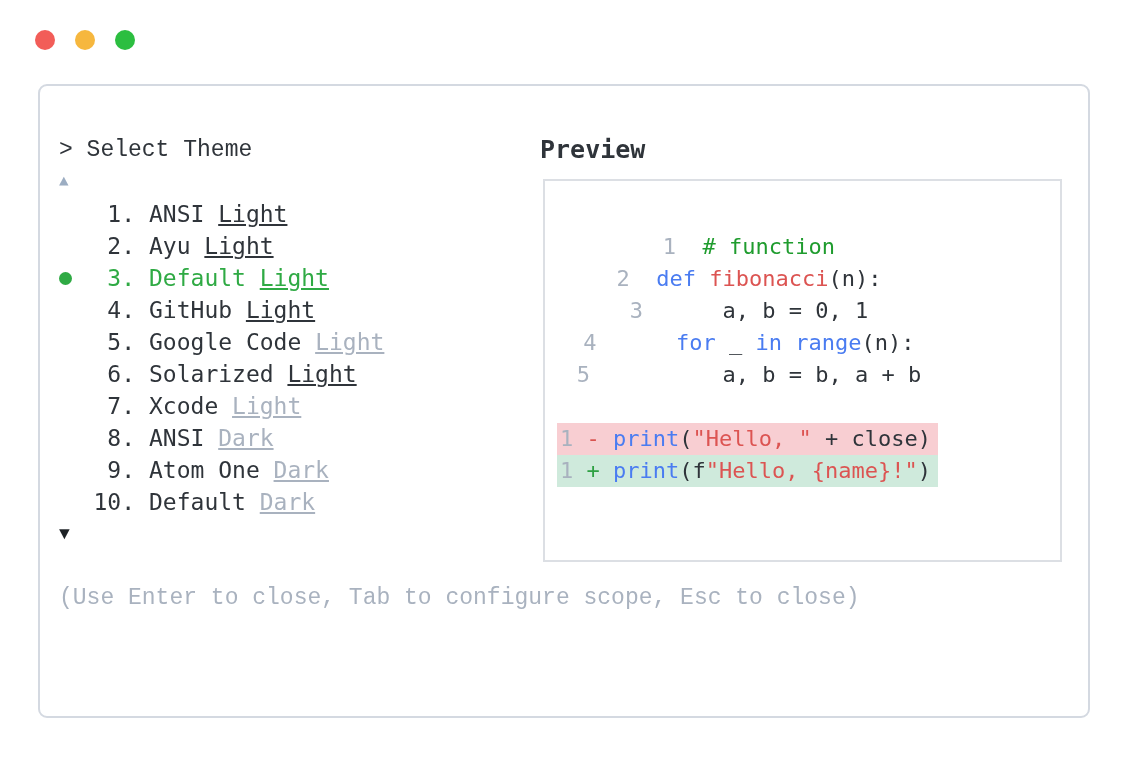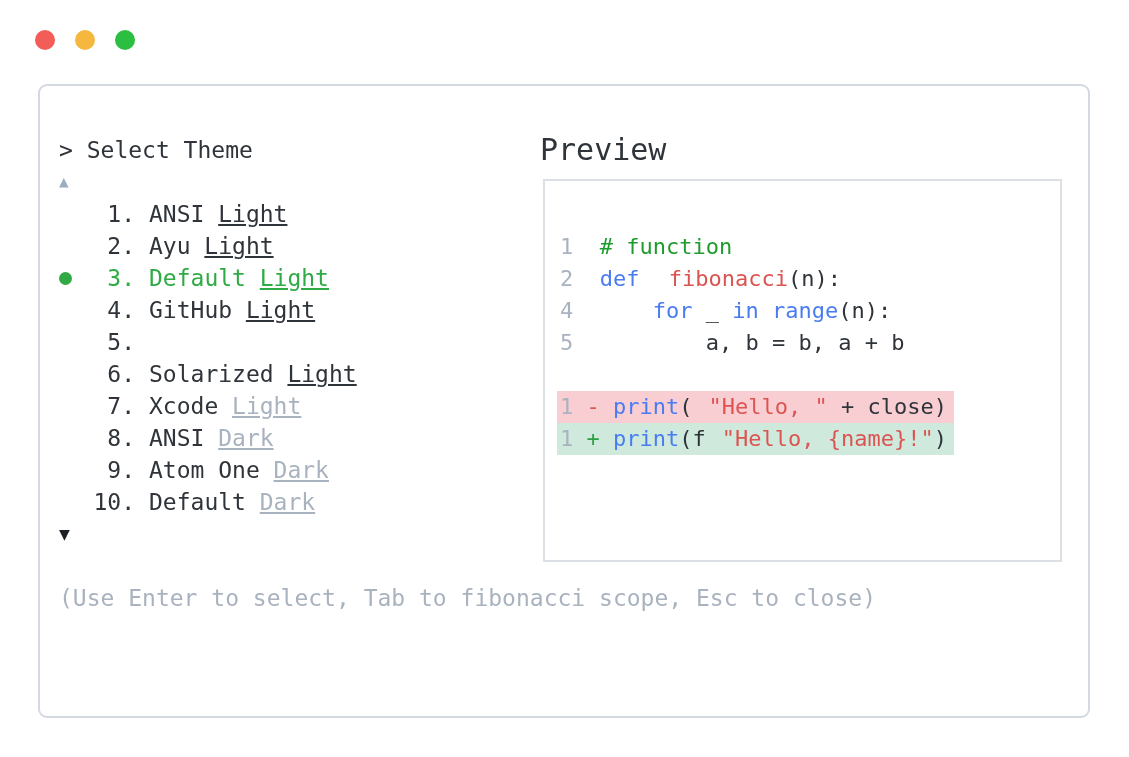--- a/index.html
+++ b/index.html
@@ -19,7 +19,7 @@
 
   
   .leftcol{position:absolute;left:19px;top:48px;font-size:23px;color:var(--c-text);}
-  .line{height:32px;line-height:32px;white-space:pre;}
+  .line{height:32px;line-height:32px;white-space:pre;font-family:Liberation Mono, monospace;}
   .prompt-line{letter-spacing:0;}
   .tri-up{color:var(--c-scroll-up);font-size:16px;}
   .tri-down{color:var(--c-scroll-down);font-size:18px;}

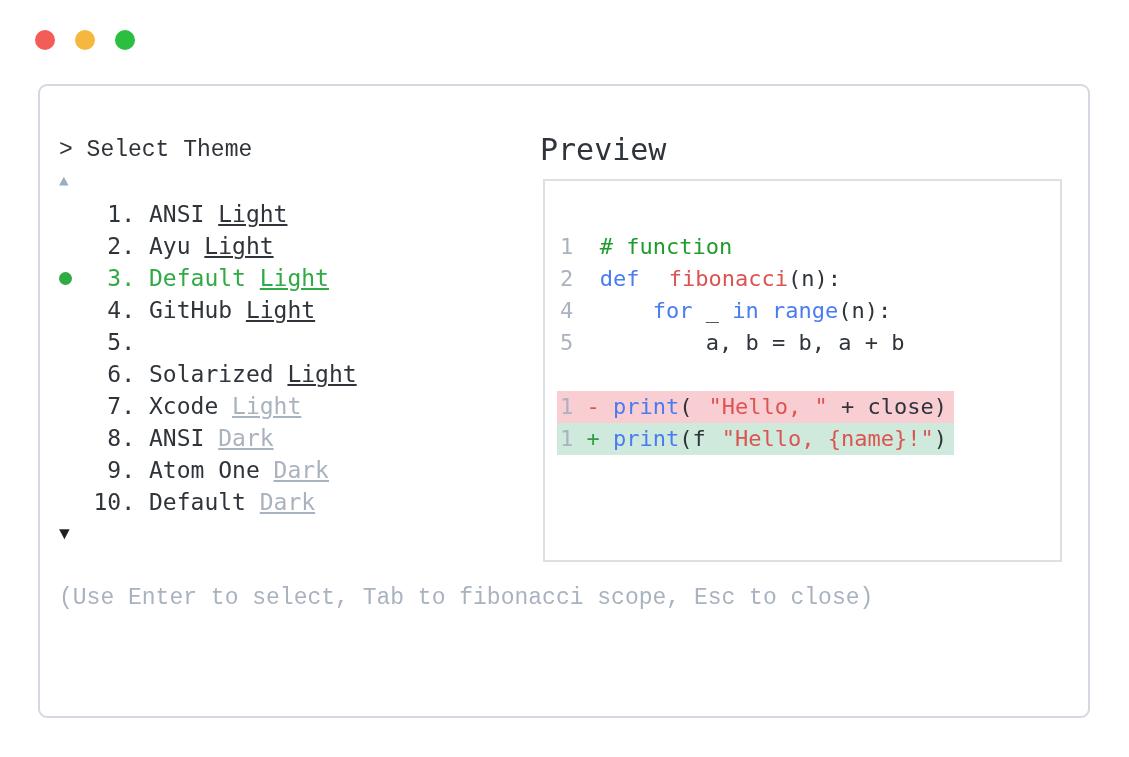--- a/index.html
+++ b/index.html
@@ -36,7 +36,7 @@
 
   
   .preview-label{position:absolute;left:500px;top:48px;height:32px;line-height:32px;
-                 font-size:30px;color:var(--c-text);}
+                 font-size:25px;color:var(--c-text);font-weight:bold;}
   .preview-box{position:absolute;left:503px;top:93px;width:519px;height:383px;
                border:2px solid var(--c-box-border);background:#fff;}
   .code{position:absolute;left:15px;top:50px;font-size:22px;}

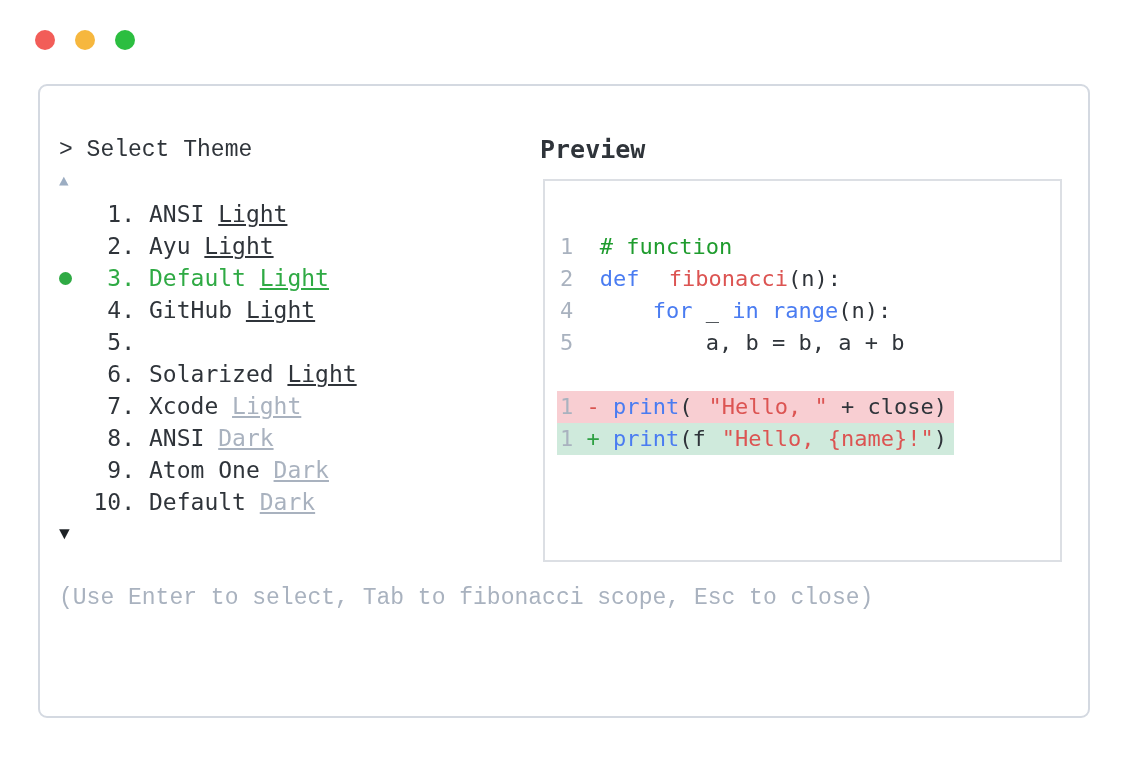--- a/index.html
+++ b/index.html
@@ -39,7 +39,7 @@
                  font-size:25px;color:var(--c-text);font-weight:bold;}
   .preview-box{position:absolute;left:503px;top:93px;width:519px;height:383px;
                border:2px solid var(--c-box-border);background:#fff;}
-  .code{position:absolute;left:15px;top:50px;font-size:22px;}
+  .code{position:absolute;left:15px;top:50px;font-size:22px;text-align:center;}
   .codeline{height:32px;line-height:32px;white-space:pre;color:var(--c-text);}
   .hl{display:inline-block;height:32px;line-height:32px;padding:0 7px 0 3px;margin-left:-3px;}
   .hl.removed{background:var(--c-removed-bg);}

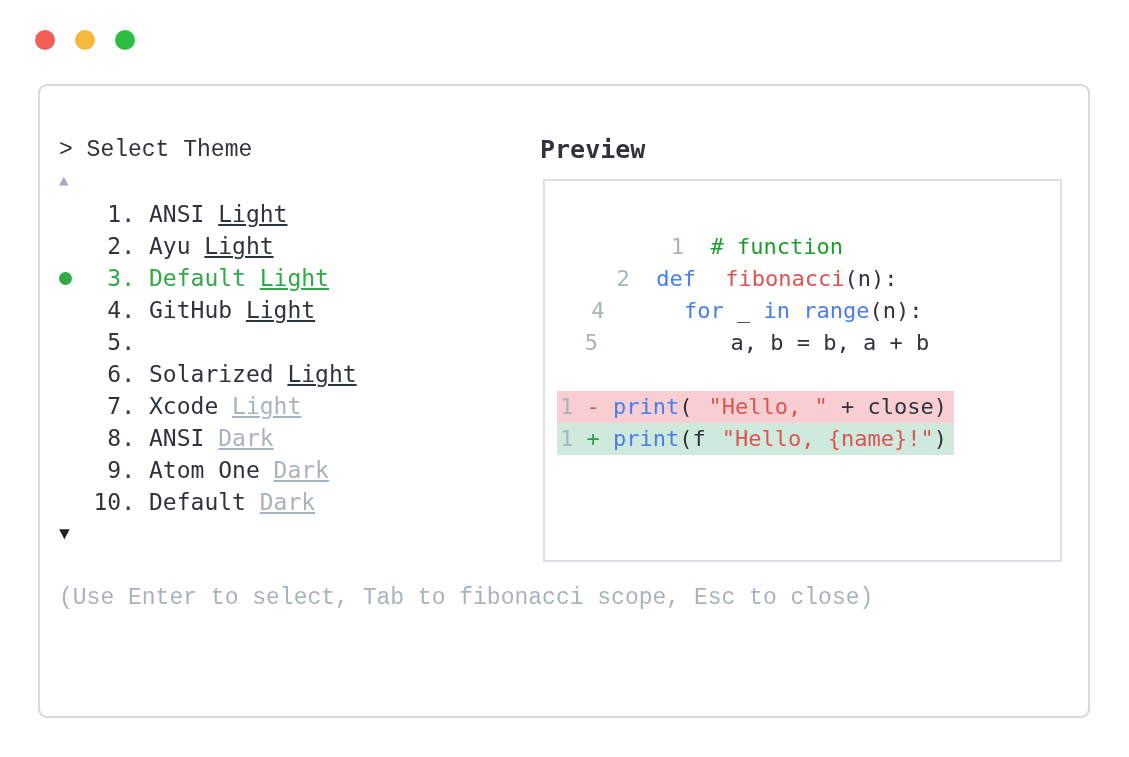--- a/index.html
+++ b/index.html
@@ -47,7 +47,7 @@
   .tok.ln{color:var(--c-muted);}
   .tok.cm{color:var(--c-comment);}
   .tok.kw{color:var(--c-keyword);}
-  .tok.rd{color:var(--c-literal);margin-left:16px;}
+  .tok.rd{color:var(--c-literal);}
   .tok.tx{color:var(--c-text);}
   .tok.mi{color:var(--c-diff-minus);}
   .tok.pl{color:var(--c-diff-plus);}

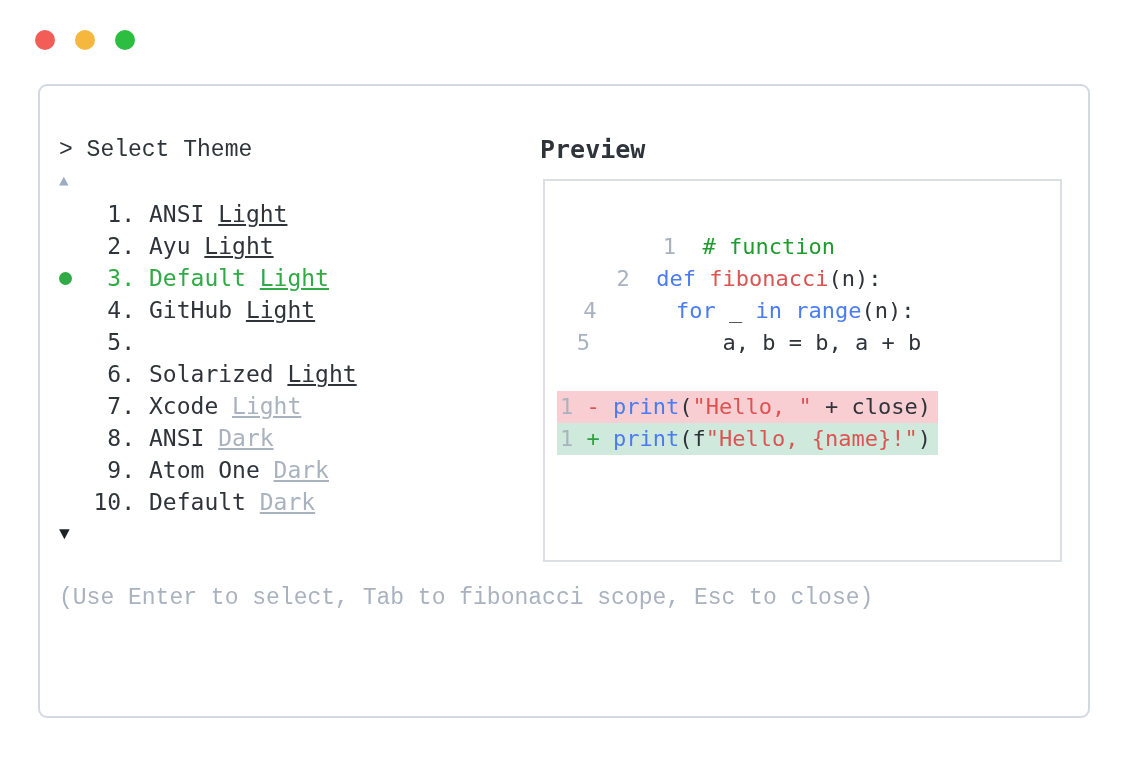--- a/index.html
+++ b/index.html
@@ -130,6 +130,7 @@
     <div class="code" id="code-lines">
         <div class="codeline"><span class="tok ln">1  </span><span class="tok cm"># function</span></div>
         <div class="codeline"><span class="tok ln">2  </span><span class="tok kw">def</span><span class="tok tx"> </span><span class="tok rd">fibonacci</span><span class="tok tx">(n):</span></div>
+        <div class="codeline"><span class="tok ln">3  </span><span class="tok tx">    a, b = 0, 1</span></div>
         <div class="codeline"><span class="tok ln">4  </span><span class="tok tx">    </span><span class="tok kw">for</span><span class="tok tx"> _ </span><span class="tok kw">in</span><span class="tok tx"> </span><span class="tok kw">range</span><span class="tok tx">(n):</span></div>
         <div class="codeline"><span class="tok ln">5  </span><span class="tok tx">        a, b = b, a + b</span></div>
         <div class="codeline"></div>

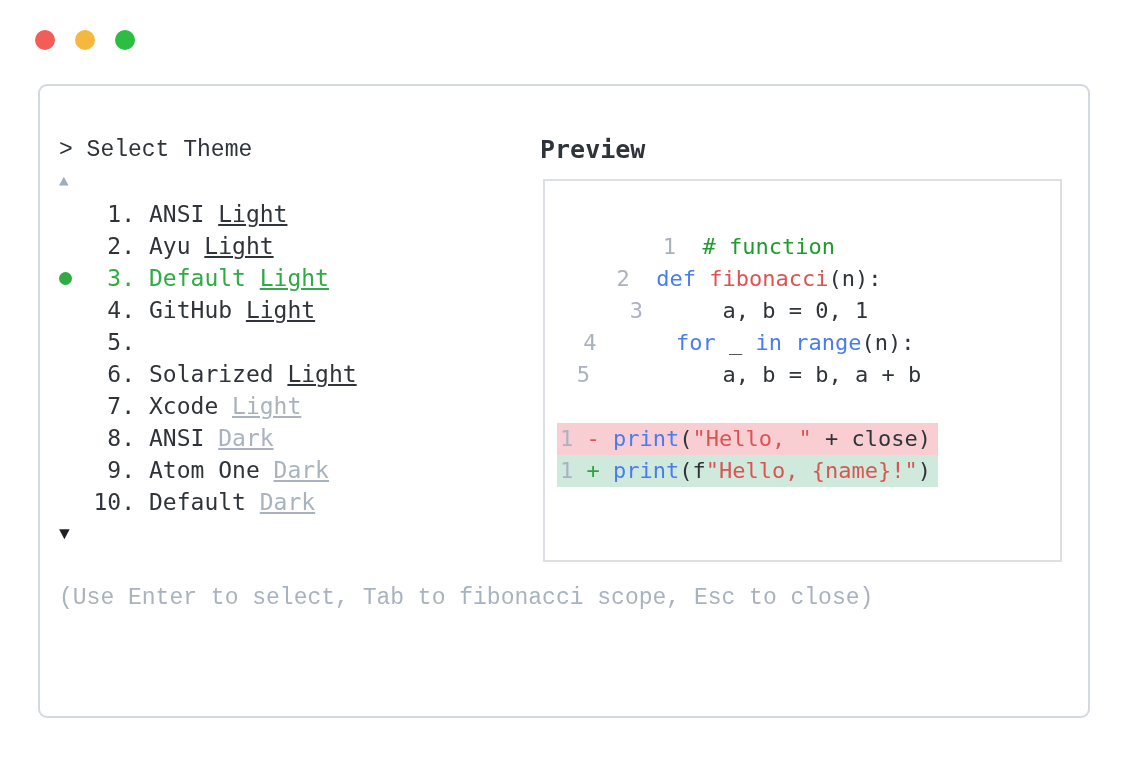--- a/index.html
+++ b/index.html
@@ -92,6 +92,7 @@
         <div class="item">
           <span class="ind"></span>
           <span class="num">5.</span>
+          <span class="lbl"><span class="nm">Google Code</span><span class="vr muted">Light</span></span>
         </div>
         <div class="item">
           <span class="ind"></span>

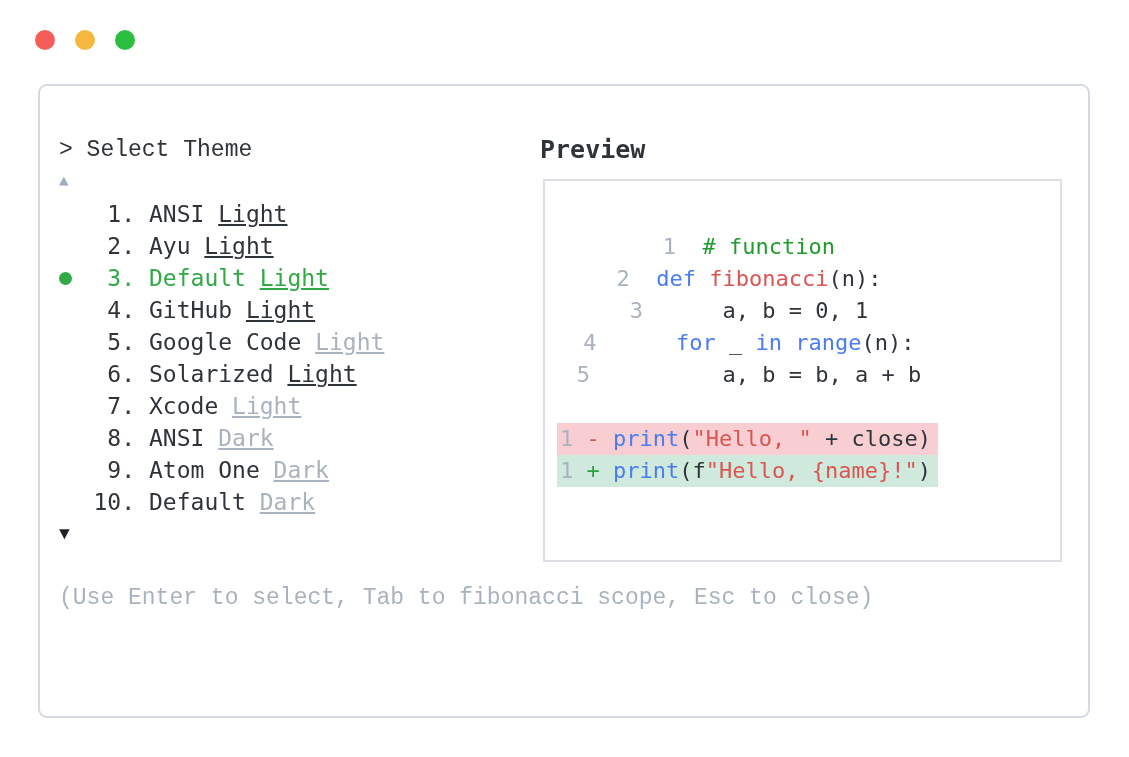--- a/index.html
+++ b/index.html
@@ -122,7 +122,7 @@
       </div>
     <div class="line tri-down">▼</div>
     <div class="line"></div>
-    <div class="line helpline">(Use Enter to select, Tab to fibonacci scope, Esc to close)</div>
+    <div class="line helpline">(Use Enter to close, Tab to configure scope, Esc to close)</div>
   </div>
 
   <div class="preview-label">Preview</div>

